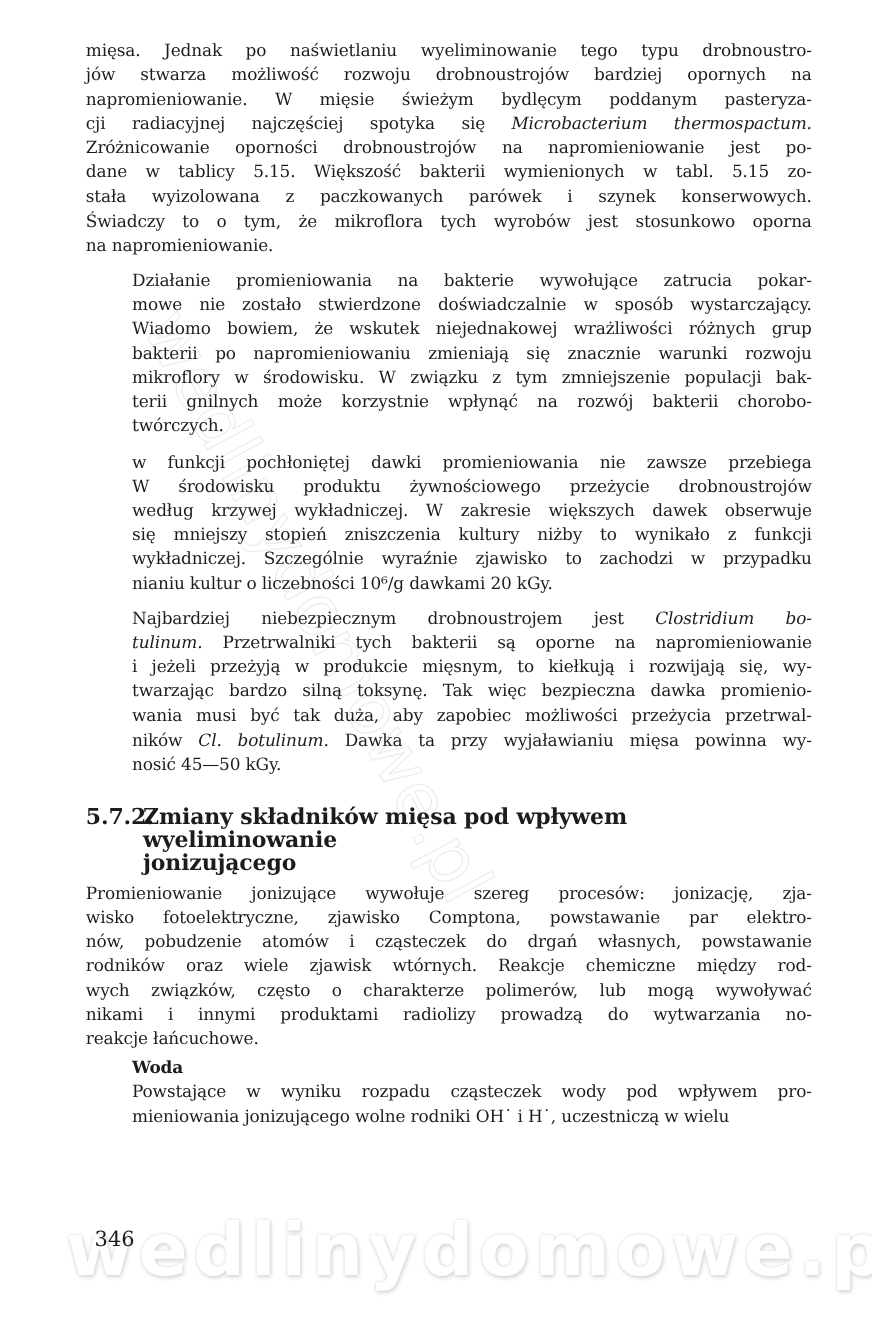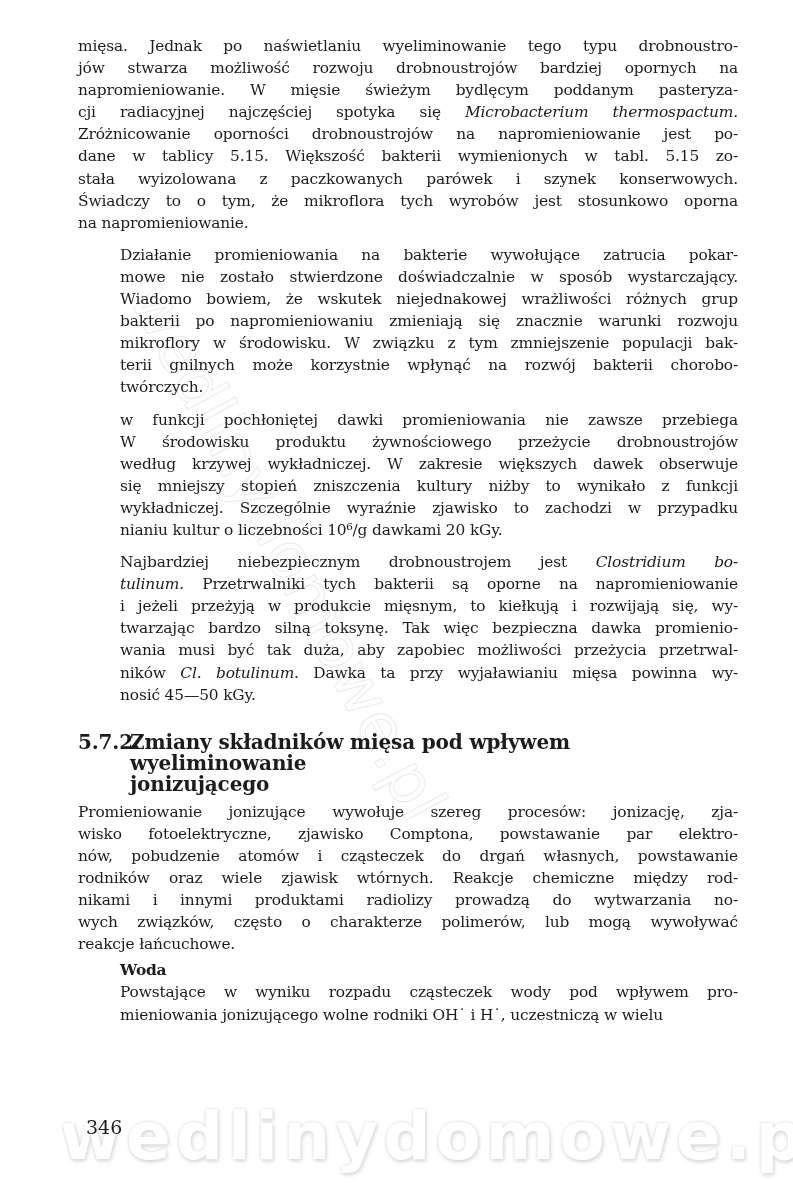--- a/index.html
+++ b/index.html
@@ -93,8 +93,8 @@
       <span class="line">wisko fotoelektryczne, zjawisko Comptona, powstawanie par elektro-</span>
       <span class="line">nów, pobudzenie atomów i cząsteczek do drgań własnych, powstawanie</span>
       <span class="line">rodników oraz wiele zjawisk wtórnych. Reakcje chemiczne między rod-</span>
+      <span class="line">wych związków, często o charakterze polimerów, lub mogą wywoływać</span>
       <span class="line">nikami i innymi produktami radiolizy prowadzą do wytwarzania no-</span>
-      <span class="line">wych związków, często o charakterze polimerów, lub mogą wywoływać</span>
       <span class="line last">reakcje łańcuchowe.</span>
     </div>
 

